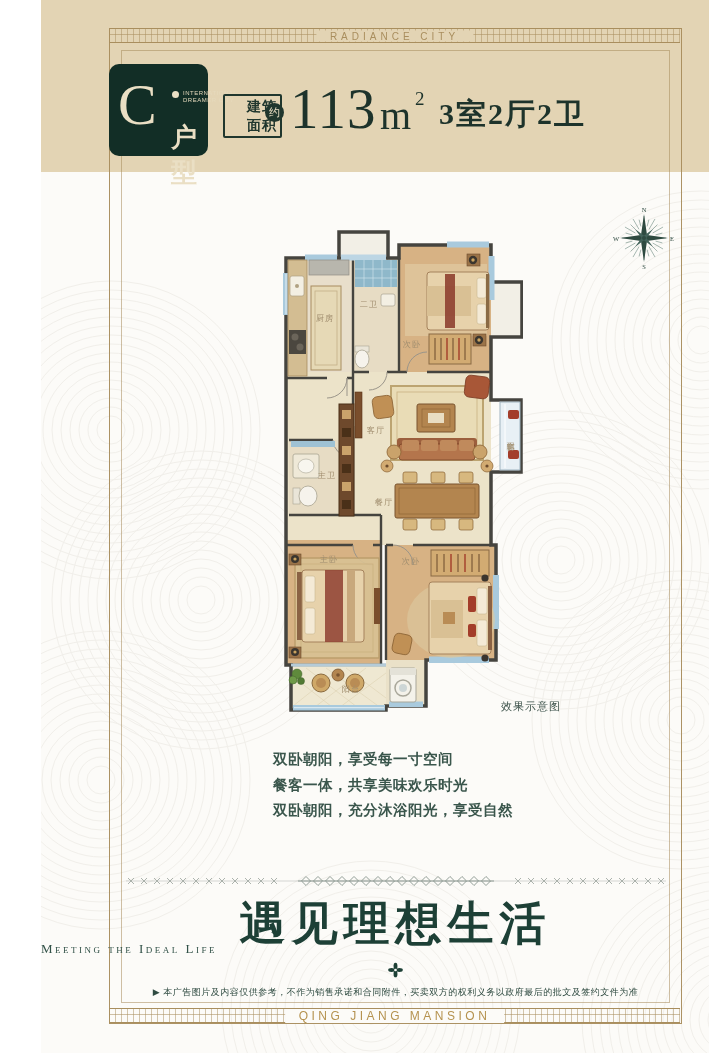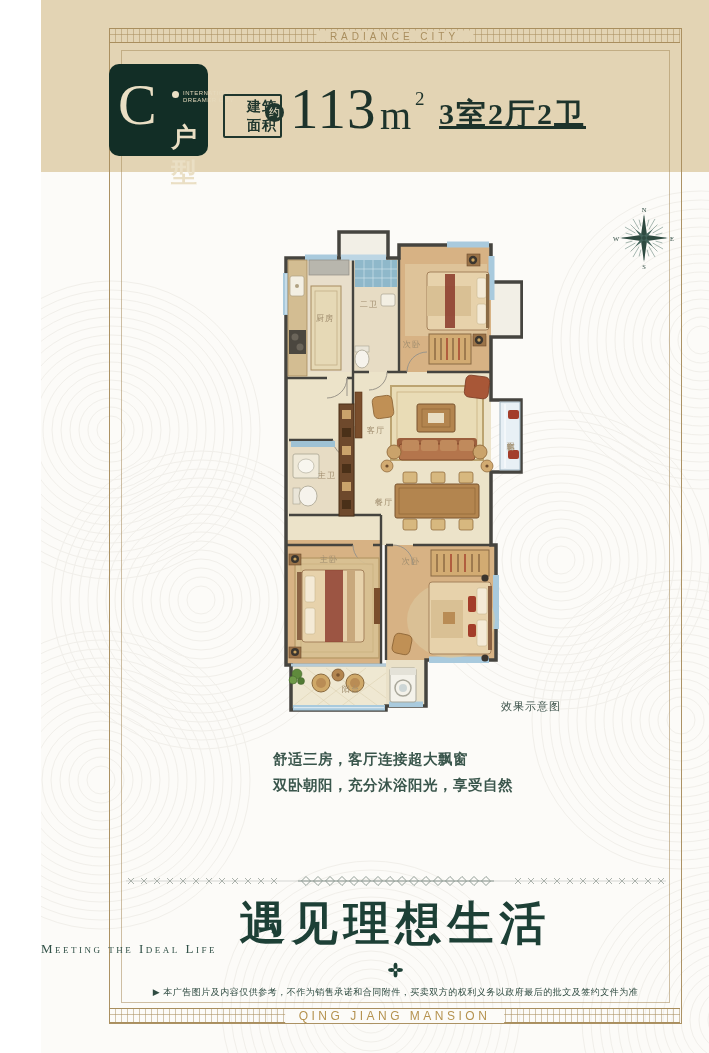--- a/index.html
+++ b/index.html
@@ -44,7 +44,7 @@
   .area-value{position:absolute;left:249px;top:80px;font-size:57px;line-height:1;color:#1d332b;letter-spacing:1px;}
   .area-unit{position:absolute;left:339px;top:96px;font-size:40px;line-height:1;color:#1d332b;}
   .area-sup{position:absolute;left:374px;top:88px;font-size:19px;color:#1d332b;}
-  .room-spec{position:absolute;left:398px;top:94px;font-size:30px;font-weight:600;color:#1d332b;letter-spacing:2px;text-decoration:underline;}
+  .room-spec{position:absolute;left:398px;top:94px;font-size:30px;font-weight:600;color:#1d332b;letter-spacing:2px;}
 
   
   .compass{position:absolute;left:570px;top:205px;}

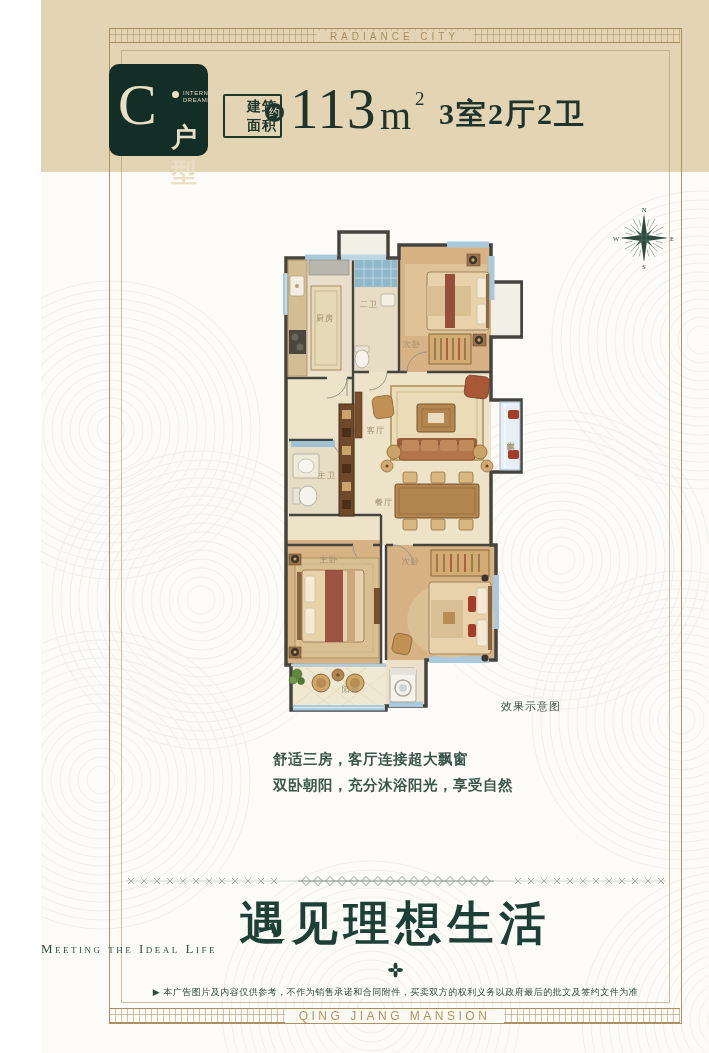--- a/index.html
+++ b/index.html
@@ -535,7 +535,7 @@
   <div class="plan-caption">效果示意图</div>
 
   <div class="features">
-    <div class="feature-line">舒适三房，客厅连接超大飘窗</div>
+    <div class="feature-line">双卧朝阳，享受每一寸空间</div>
     <div class="feature-line">双卧朝阳，充分沐浴阳光，享受自然</div>
   </div>
 

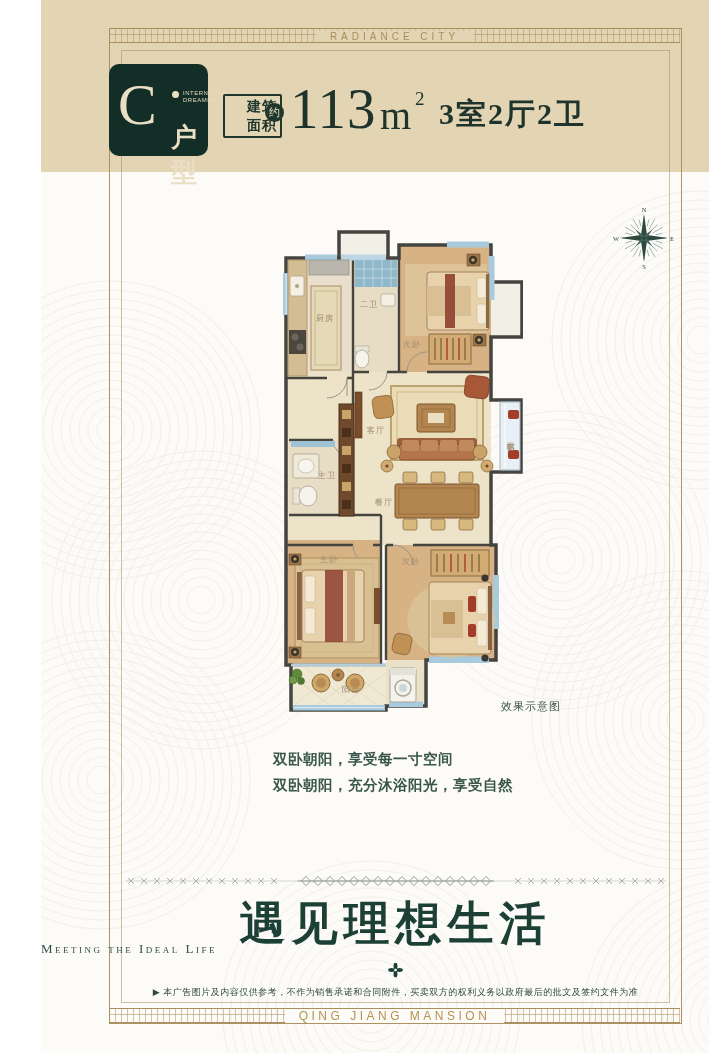--- a/index.html
+++ b/index.html
@@ -536,6 +536,7 @@
 
   <div class="features">
     <div class="feature-line">双卧朝阳，享受每一寸空间</div>
+    <div class="feature-line">餐客一体，共享美味欢乐时光</div>
     <div class="feature-line">双卧朝阳，充分沐浴阳光，享受自然</div>
   </div>
 

